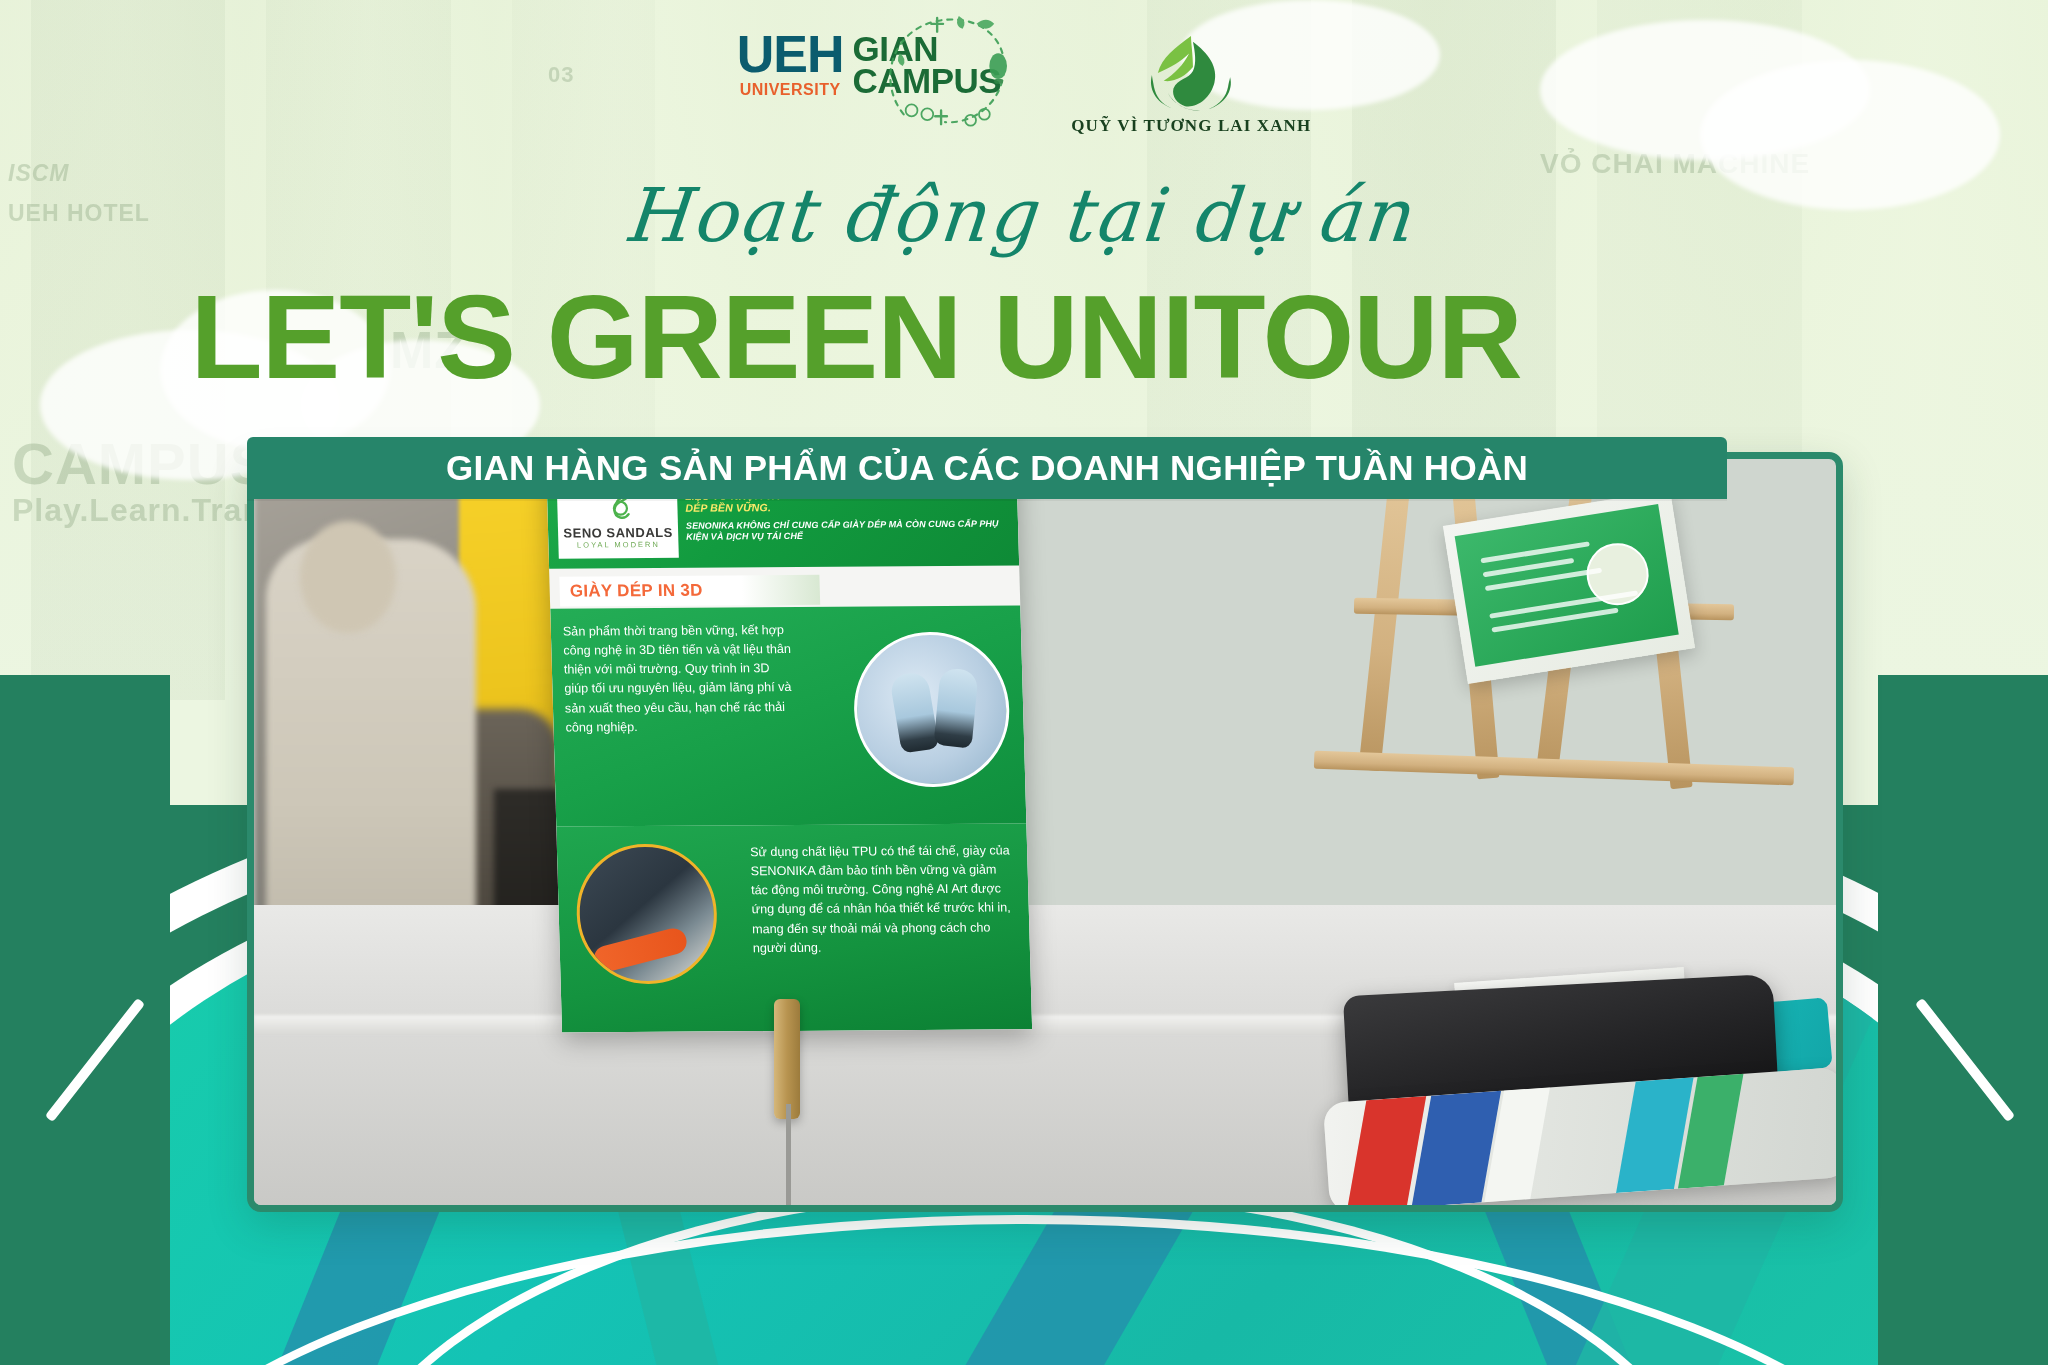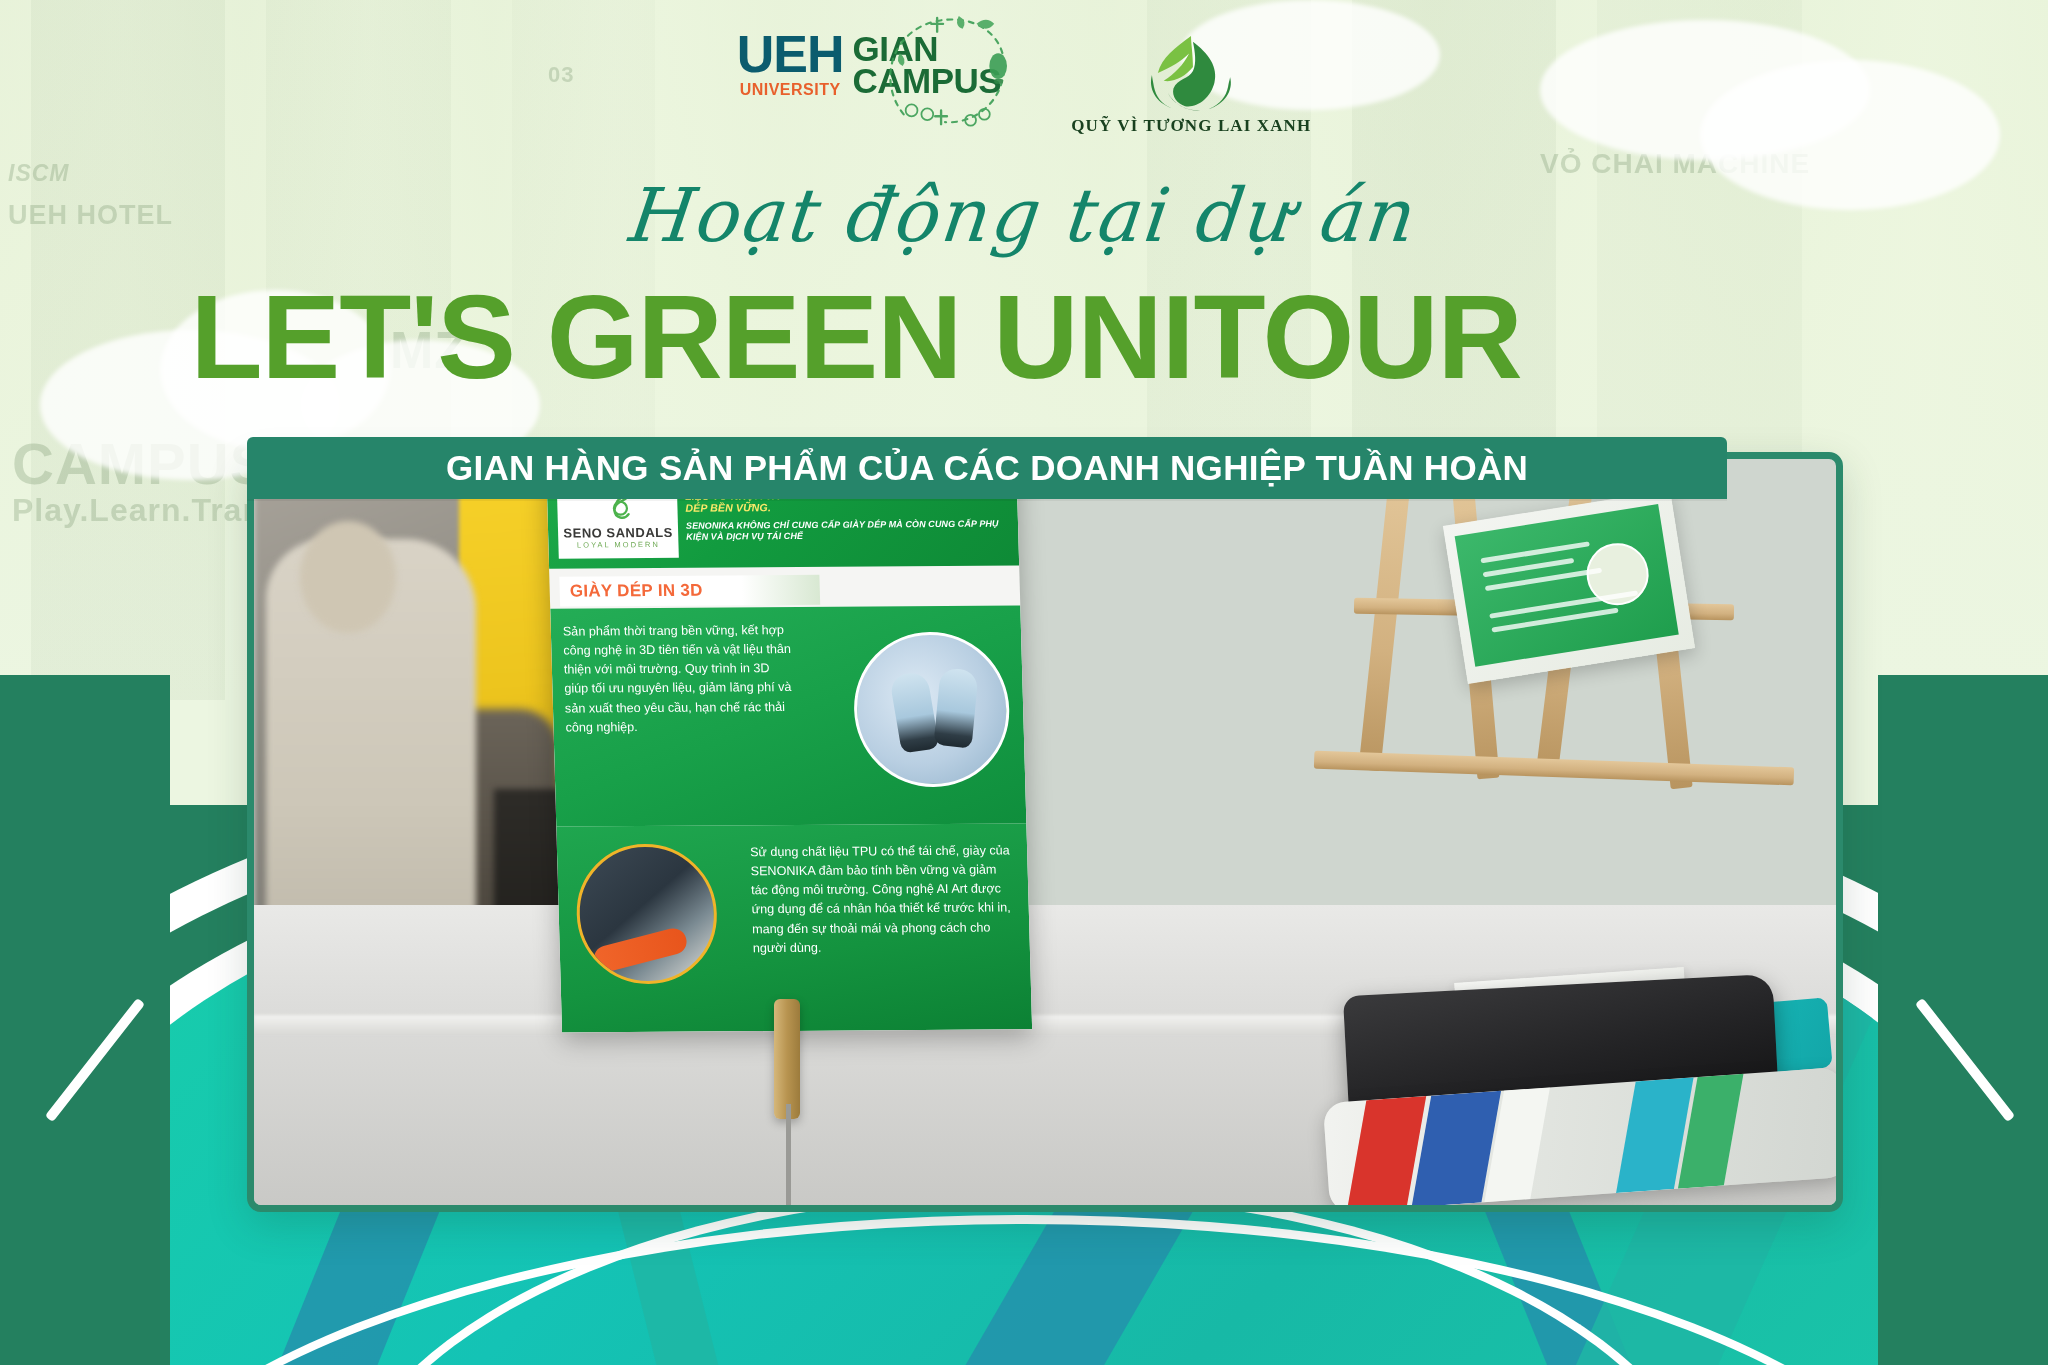--- a/index.html
+++ b/index.html
@@ -46,7 +46,7 @@
     font-weight:bold; letter-spacing:1px; white-space:nowrap;
   }
   .bgt1 { left:8px;  top:160px; font-size:23px;font-style:italic; }
-  .bgt2 { left:8px;  top:200px; font-size:27px; }
+  .bgt2 { left:8px;  top:200px; font-size:23px; }
   .bgt3 { left:12px; top:368px; font-size:58px; color:rgba(110,145,100,.33); }
   .bgt4 { left:12px; top:430px; font-size:58px; color:rgba(110,145,100,.33); }
   .bgt5 { left:12px; top:492px; font-size:32px; color:rgba(110,145,100,.30); }

